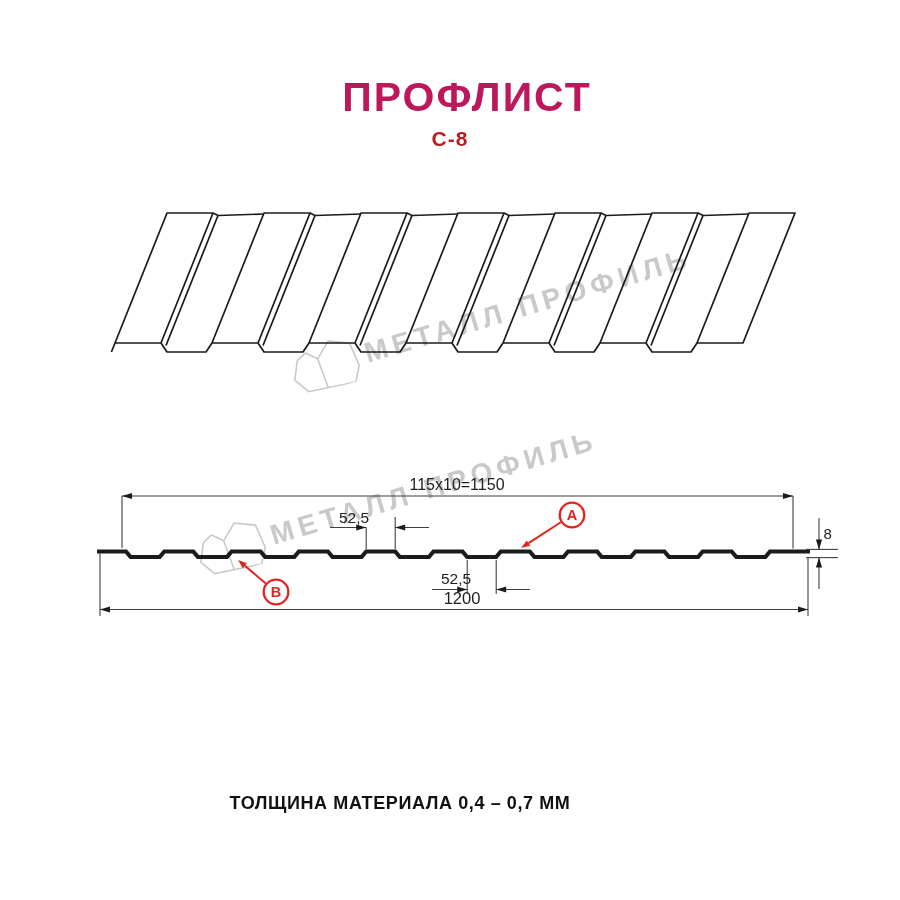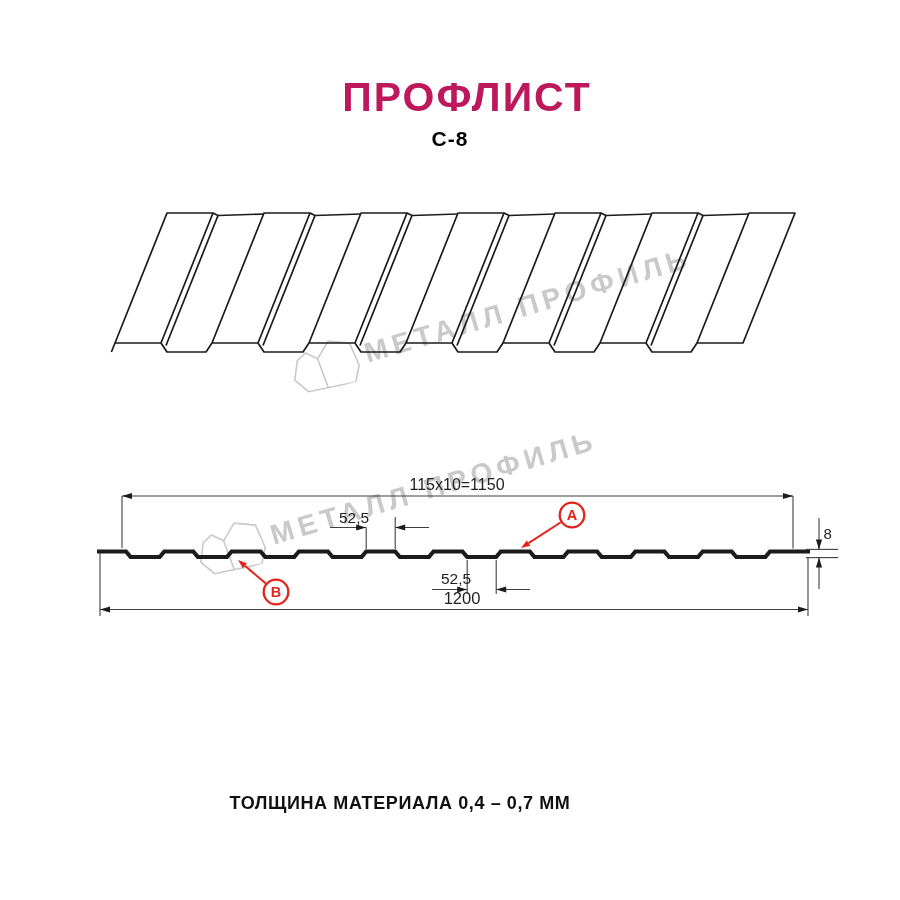--- a/index.html
+++ b/index.html
@@ -8,7 +8,7 @@
   .title{position:absolute;top:74px;left:0;width:900px;text-align:center;
          font-size:41px;font-weight:800;letter-spacing:2px;color:#be185d;margin-left:17px;}
   .subtitle{position:absolute;top:127px;left:0;width:900px;text-align:center;
-         font-size:21px;font-weight:600;letter-spacing:1px;color:#000000;}
+         font-size:21px;font-weight:600;letter-spacing:1px;color:#b91c1c;}
   .footer{position:absolute;top:793px;left:0;width:800px;text-align:center;
          font-size:18px;font-weight:600;letter-spacing:0.6px;color:#111;}
   .wm{position:absolute;display:flex;align-items:center;gap:8px;

